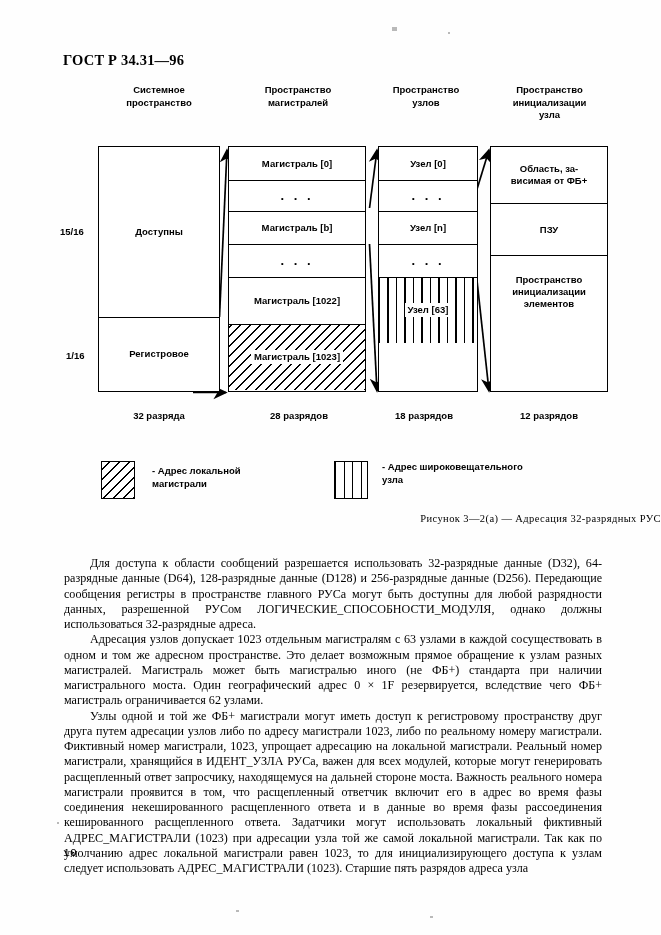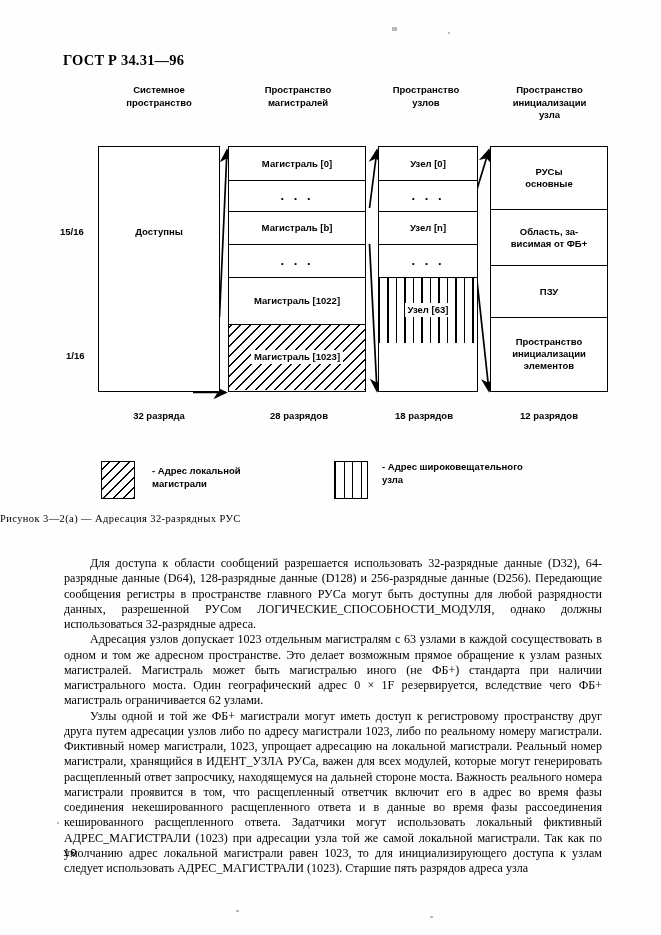--- a/index.html
+++ b/index.html
@@ -309,8 +309,6 @@
     </div>
 
     <div class="col" id="col-init">
-      <div class="cell" id="init-rus">РУСы
-основные</div>
       <div class="cell" id="init-area">Область, за-
 висимая от ФБ+</div>
       <div class="cell" id="init-rom">ПЗУ</div>

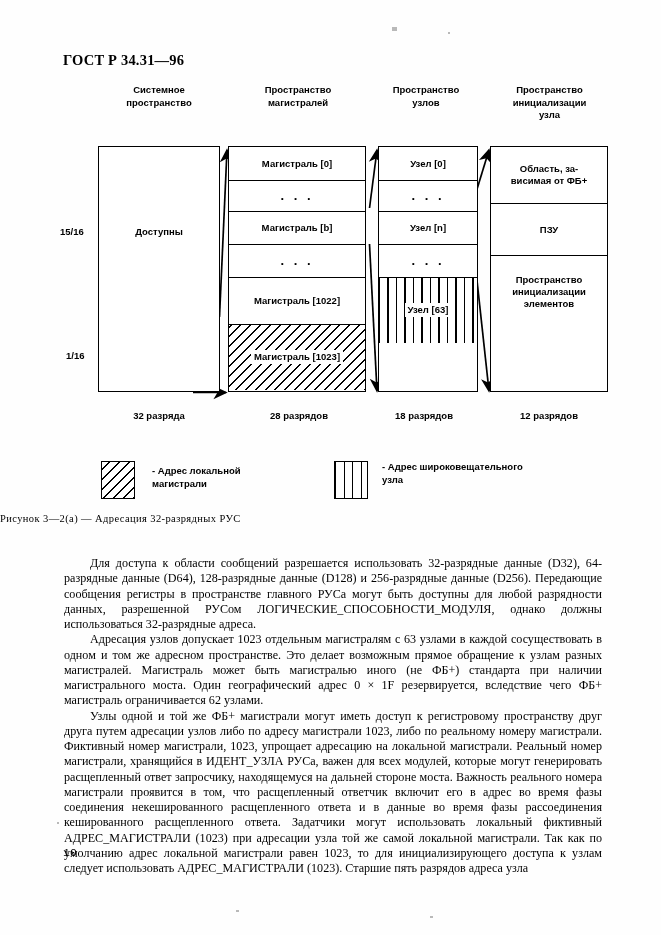--- a/index.html
+++ b/index.html
@@ -285,6 +285,7 @@
 
     <div class="col" id="col-sys">
       <div class="cell" id="sys-avail">Доступны</div>
+      <div class="cell" id="sys-reg">Регистровое</div>
     </div>
 
     <div class="col" id="col-bus">

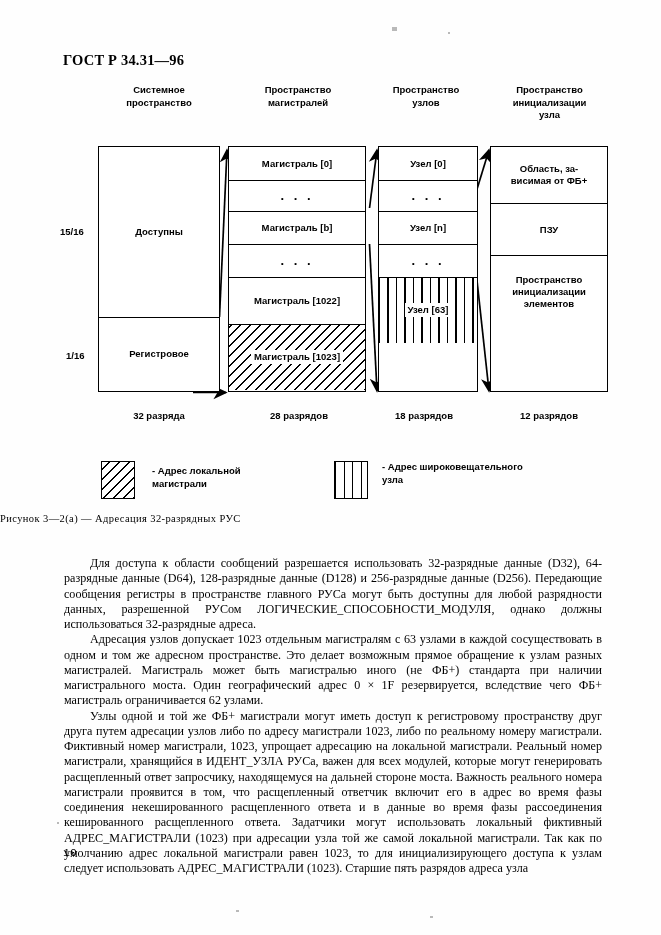--- a/index.html
+++ b/index.html
@@ -196,7 +196,7 @@
     left: 0;
     top: 513px;
     width: 661px;
-    text-align: left;
+    text-align: right;
     font-family: "Liberation Serif", serif;
     font-size: 10.5px;
     letter-spacing: 0.4px;

